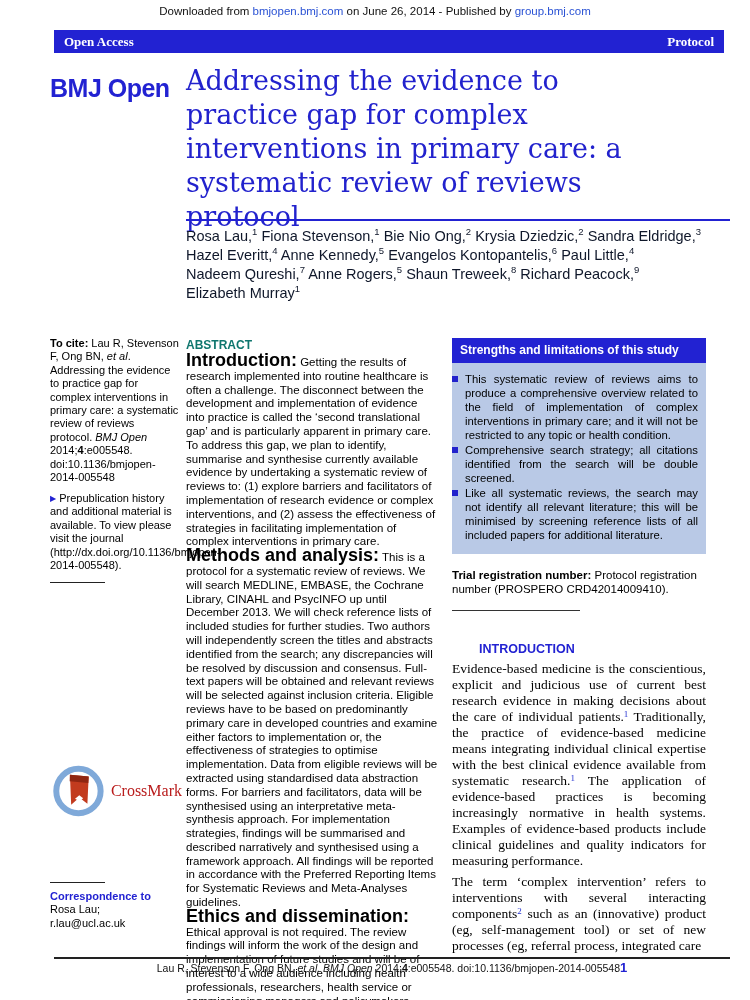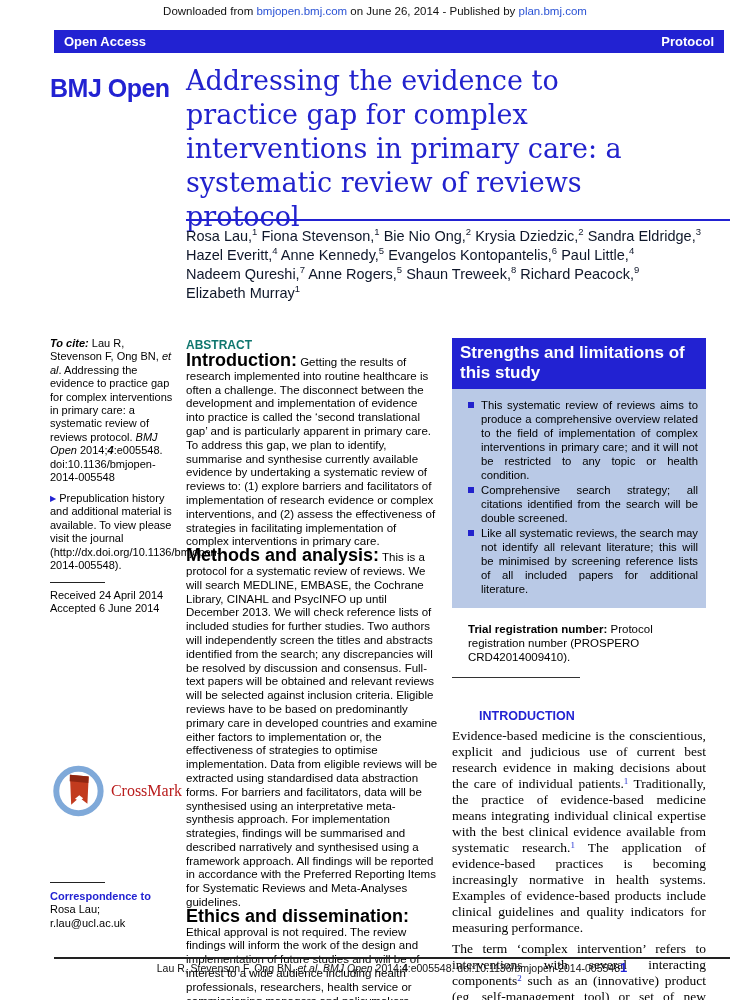--- a/index.html
+++ b/index.html
@@ -76,7 +76,7 @@
 
 <div class="page">
 
-  <div class="top-notice"><span>Downloaded from </span><a href="#">bmjopen.bmj.com</a><span> on June 26, 2014 - Published by </span><a href="#">plan.bmj.com</a></div>
+  <div class="top-notice"><span>Downloaded from </span><a href="#">bmjopen.bmj.com</a><span> on June 26, 2014 - Published by </span><a href="#">group.bmj.com</a></div>
 
   <div class="banner">
     <span>Open Access</span>

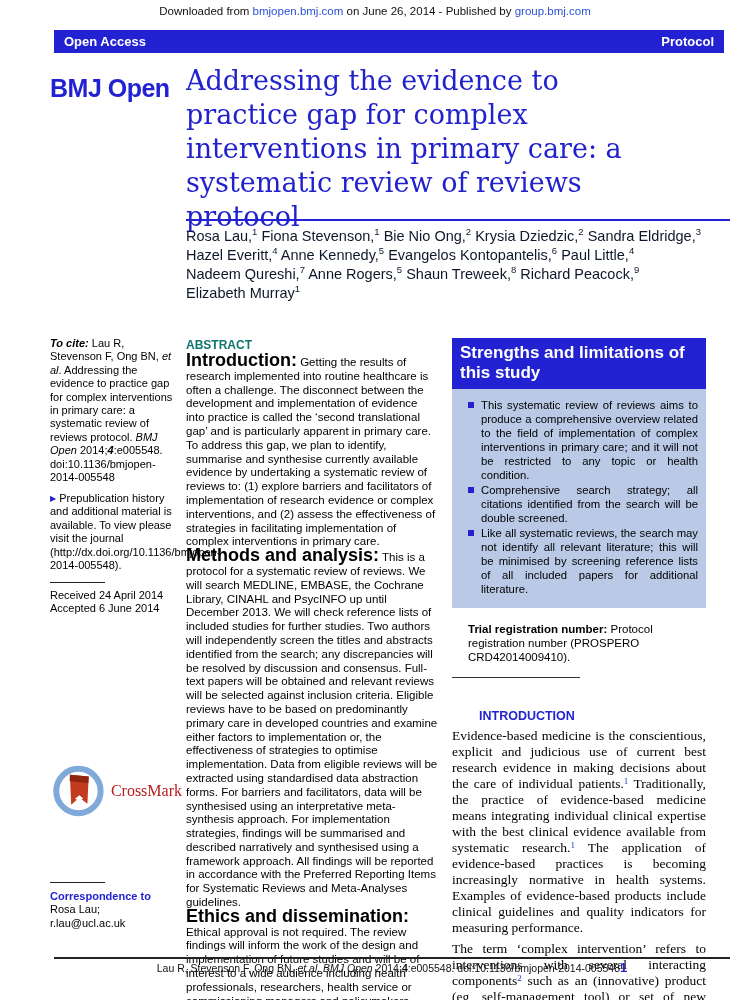--- a/index.html
+++ b/index.html
@@ -14,7 +14,7 @@
   
   .banner{position:absolute;left:54px;top:30px;width:670px;height:23px;background:#2222d2;
           color:#fff;display:flex;justify-content:space-between;align-items:center;
-          padding:0 10px;box-sizing:border-box;font-weight:bold;font-size:13px;}
+          padding:0 10px;box-sizing:border-box;font-weight:bold;font-size:13px;font-family:Liberation Serif, serif;}
 
   
   .masthead{position:absolute;left:50px;top:74px;font-size:25px;font-weight:bold;

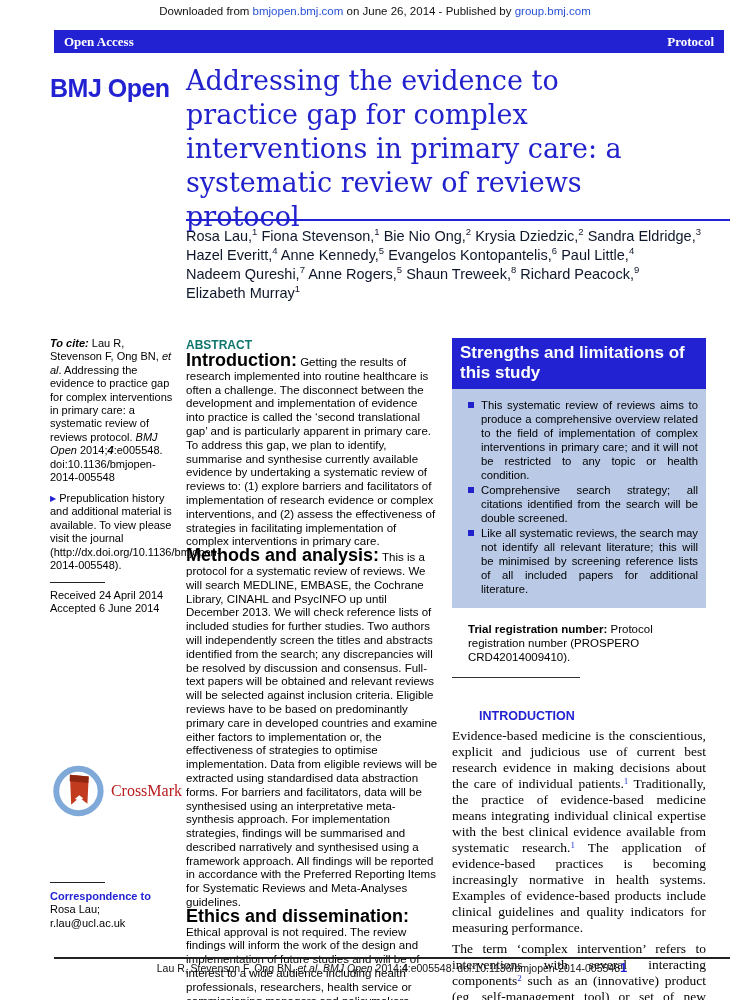--- a/index.html
+++ b/index.html
@@ -30,7 +30,7 @@
 
   
   .side{position:absolute;left:50px;width:129px;font-size:11px;line-height:13.4px;color:#000;}
-  .side .bold{font-weight:bold;font-style:italic;}
+  .side .bold{font-weight:bold;}
   .side .it{font-style:italic;}
   .side-div{position:absolute;left:50px;width:55px;border-top:1.5px solid #222;}
   .arrow{color:#2222d2;font-size:8px;vertical-align:1px;}

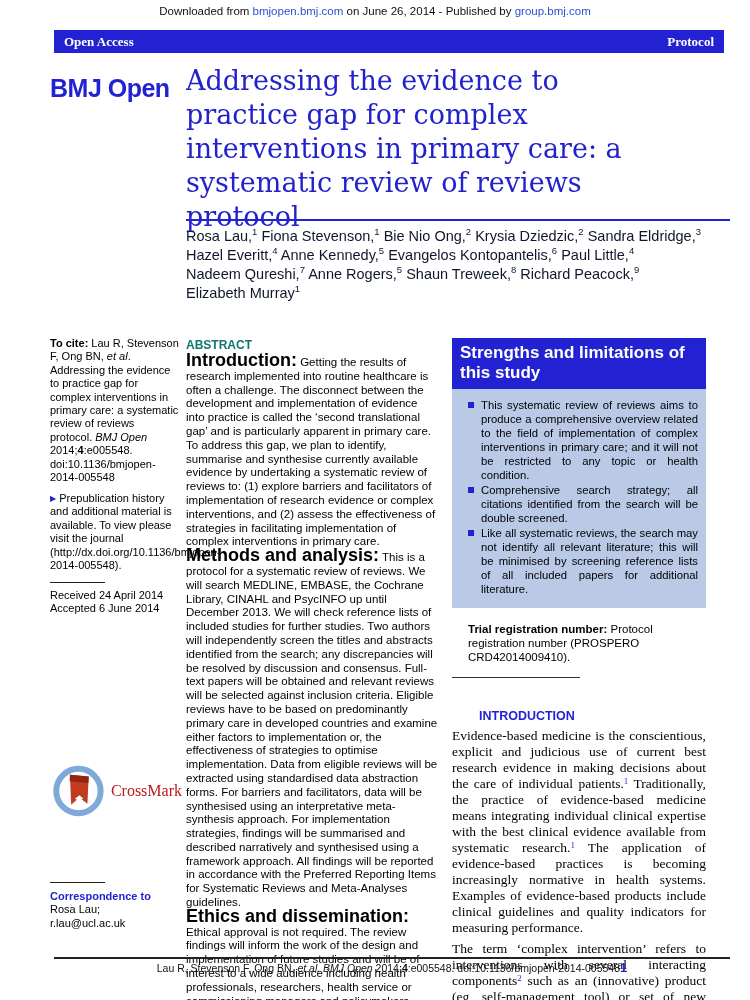--- a/index.html
+++ b/index.html
@@ -49,7 +49,7 @@
 
   
   .right-col{position:absolute;left:452px;top:338px;width:254px;}
-  .sl-box-head{background:#2222d2;color:#fff;font-weight:bold;font-size:17px;
+  .sl-box-head{background:#2222d2;color:#fff;font-weight:bold;font-size:12px;
                padding:5px 8px 6px 8px;}
   .sl-box-body{background:#b9c9e6;padding:9px 8px 11px 16px;}
   .sl-box-body ul{margin:0;padding:0;list-style:none;}

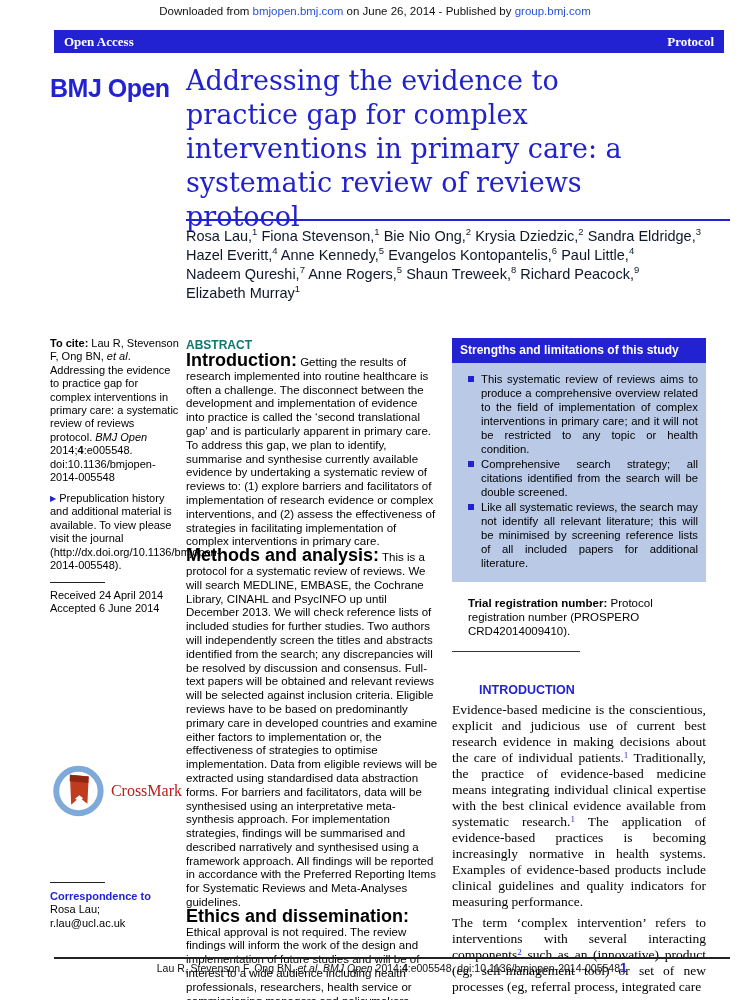--- a/index.html
+++ b/index.html
@@ -51,7 +51,7 @@
   .right-col{position:absolute;left:452px;top:338px;width:254px;}
   .sl-box-head{background:#2222d2;color:#fff;font-weight:bold;font-size:12px;
                padding:5px 8px 6px 8px;}
-  .sl-box-body{background:#b9c9e6;padding:9px 8px 11px 16px;}
+  .sl-box-body{background:#b9c9e6;padding:9px 8px 11px 0;}
   .sl-box-body ul{margin:0;padding:0;list-style:none;}
   .sl-box-body li{position:relative;padding-left:13px;font-size:11.3px;line-height:14px;
                   text-align:justify;margin-bottom:1px;}

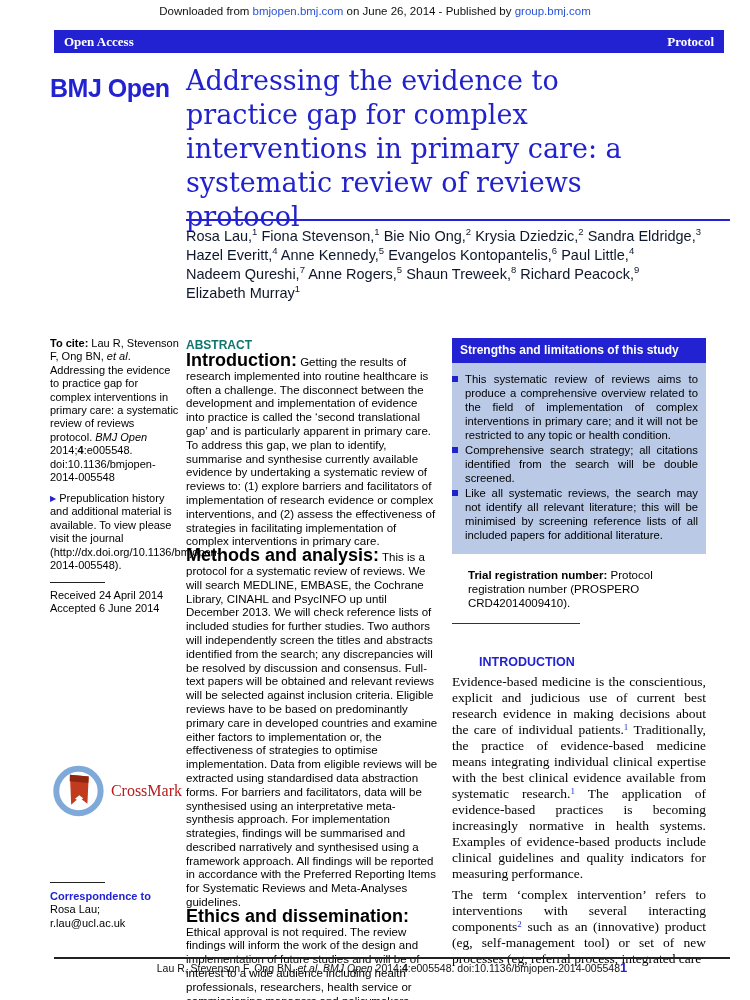--- a/index.html
+++ b/index.html
@@ -56,7 +56,7 @@
   .sl-box-body li{position:relative;padding-left:13px;font-size:11.3px;line-height:14px;
                   text-align:justify;margin-bottom:1px;}
   .sq{position:absolute;left:0;top:4px;width:6px;height:6px;background:#2222cc;}
-  .trial{margin-top:15px;font-size:11.5px;line-height:13.8px;margin-left:16px;}
+  .trial{margin-top:15px;font-size:11.5px;line-height:13.8px;}
   .short-div{width:128px;border-top:1.5px solid #333;margin-top:13px;}
   .intro-head{color:#2222d2;font-weight:bold;font-size:12.5px;margin-top:31px;padding-left:27px;}
   .intro-body{font-family:"Liberation Serif",serif;font-size:13.5px;line-height:16px;

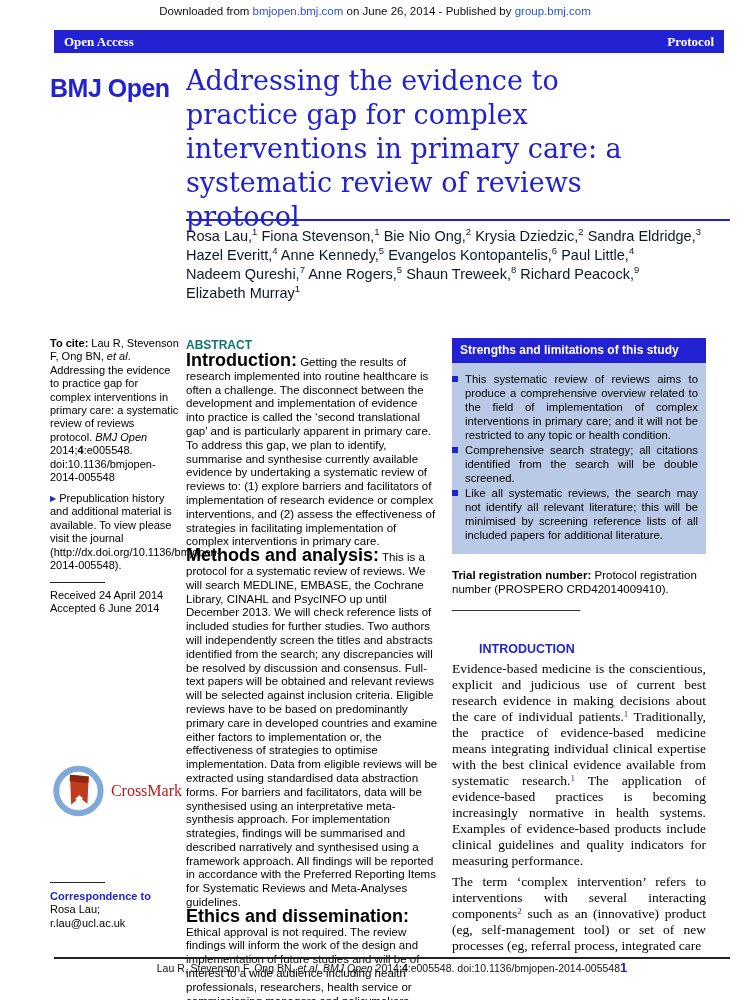--- a/index.html
+++ b/index.html
@@ -123,10 +123,6 @@
 
   <div class="side-div" style="top:582px;"></div>
 
-  <div class="side" style="top:589px;">
-    <div>Received 24 April 2014</div>
-    <div>Accepted 6 June 2014</div>
-  </div>
 
   <div class="crossmark">
     <svg width="62" height="62" viewBox="0 0 62 62">

